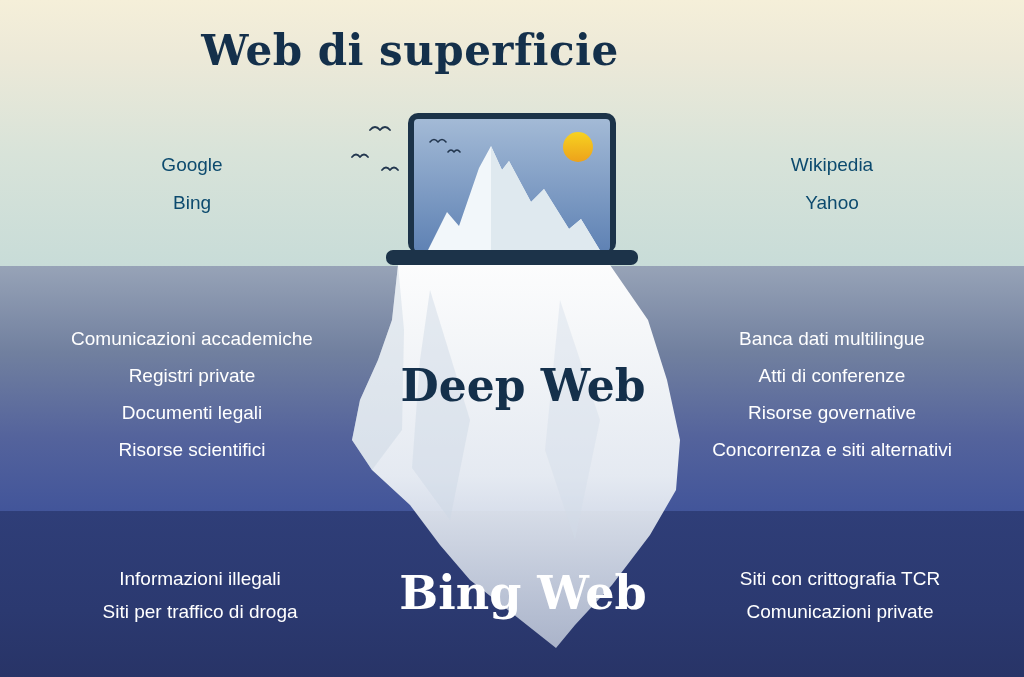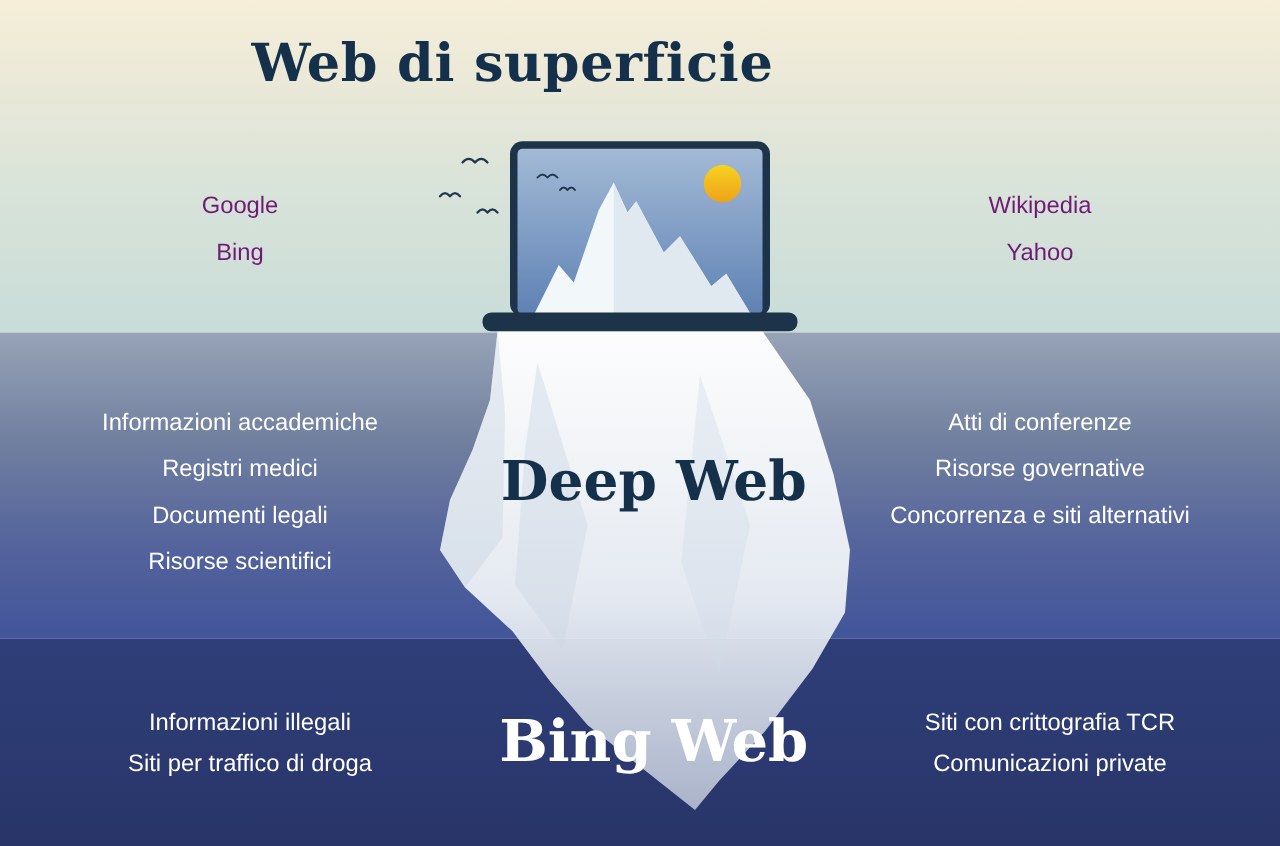--- a/index.html
+++ b/index.html
@@ -58,7 +58,7 @@
   .surface-col .item {
     font-size: 19px;
     line-height: 38px;
-    color: #701a75;
+    color: #0c4a6e;
   }
 
   .deep-col { top: 320px; }

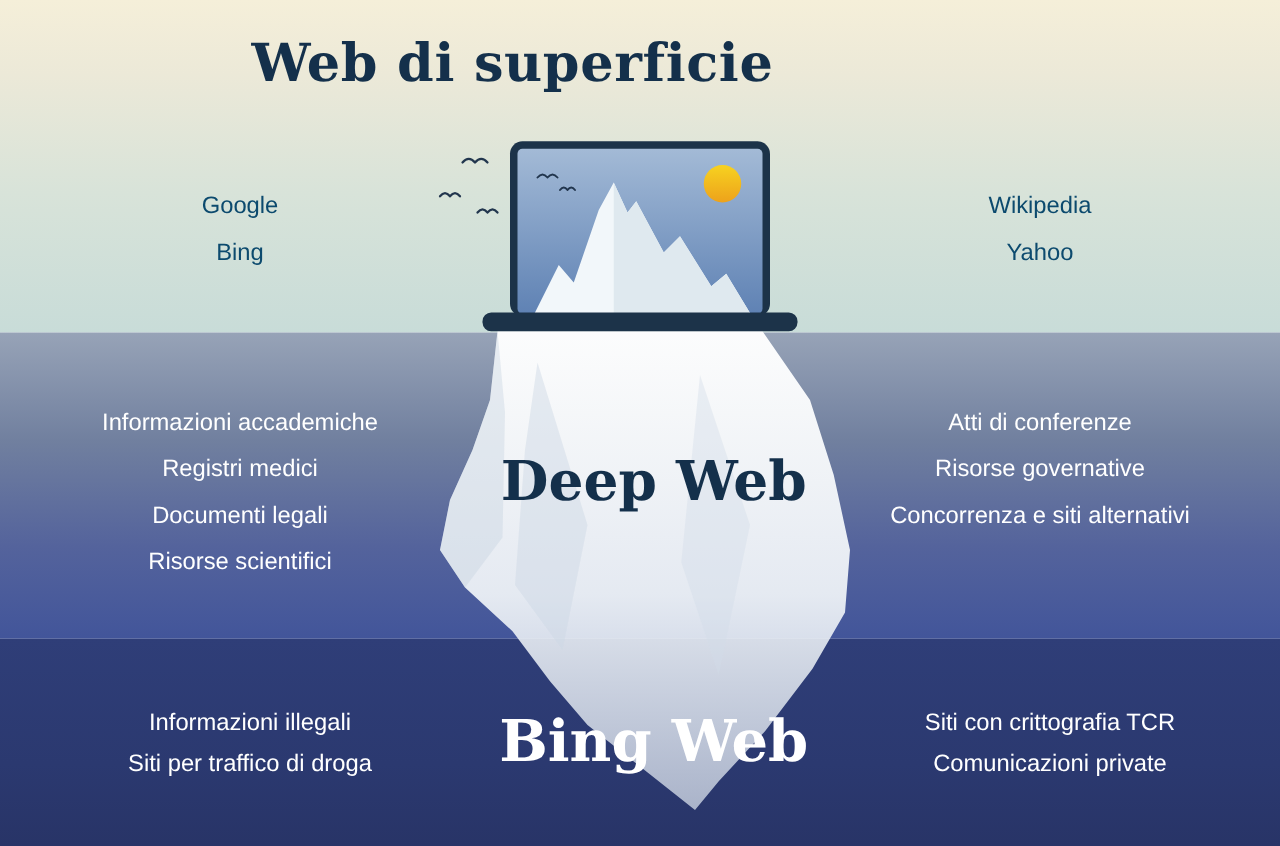--- a/index.html
+++ b/index.html
@@ -175,7 +175,7 @@
 
   <div class="zone-label deep-label">Deep Web</div>
   <div class="col col-left deep-col">
-    <div class="item">Informazioni accademiche</div>
+    <div class="item">Comunicazioni accademiche</div>
     <div class="item">Registri medici</div>
     <div class="item">Documenti legali</div>
     <div class="item">Risorse scientifici</div>

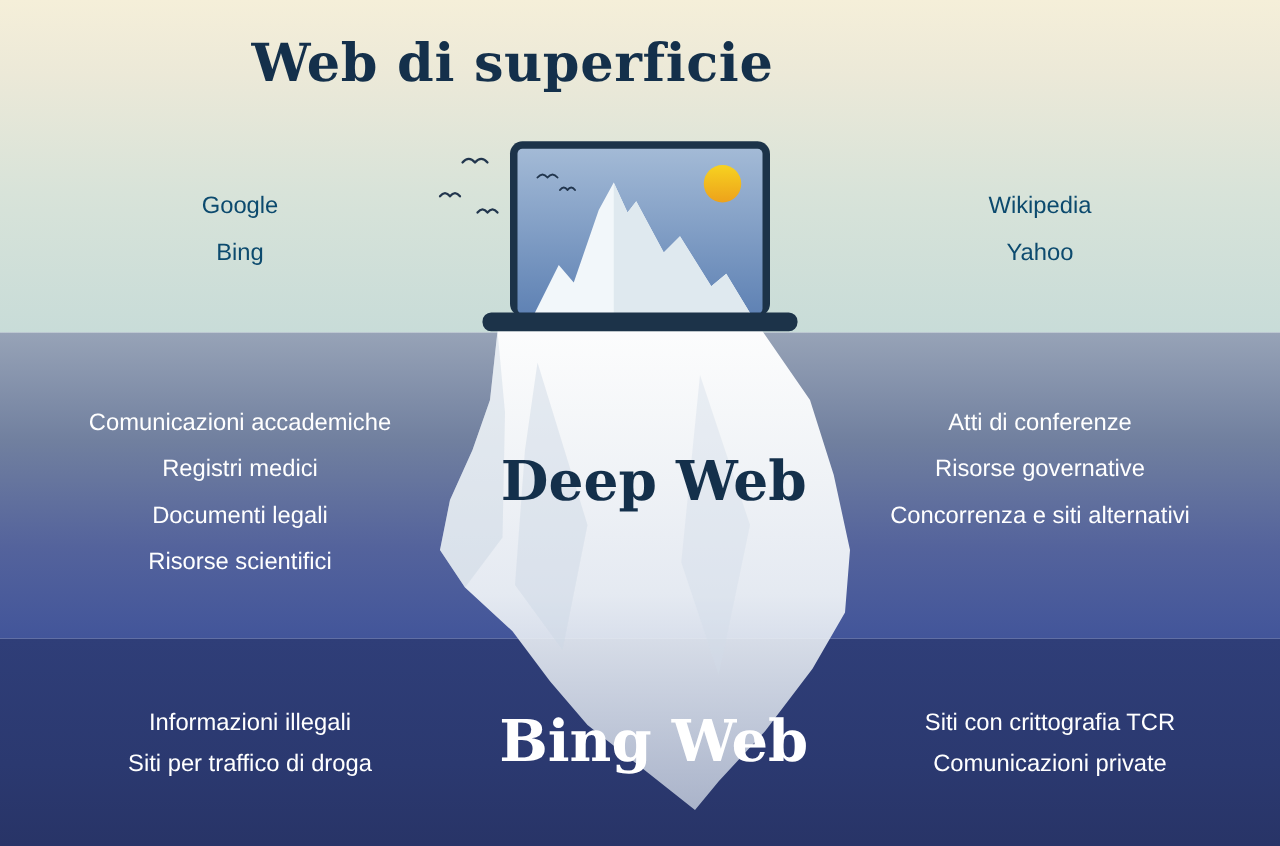--- a/index.html
+++ b/index.html
@@ -181,6 +181,7 @@
     <div class="item">Risorse scientifici</div>
   </div>
   <div class="col col-right deep-col">
+    <div class="item">Banca dati multilingue</div>
     <div class="item">Atti di conferenze</div>
     <div class="item">Risorse governative</div>
     <div class="item">Concorrenza e siti alternativi</div>

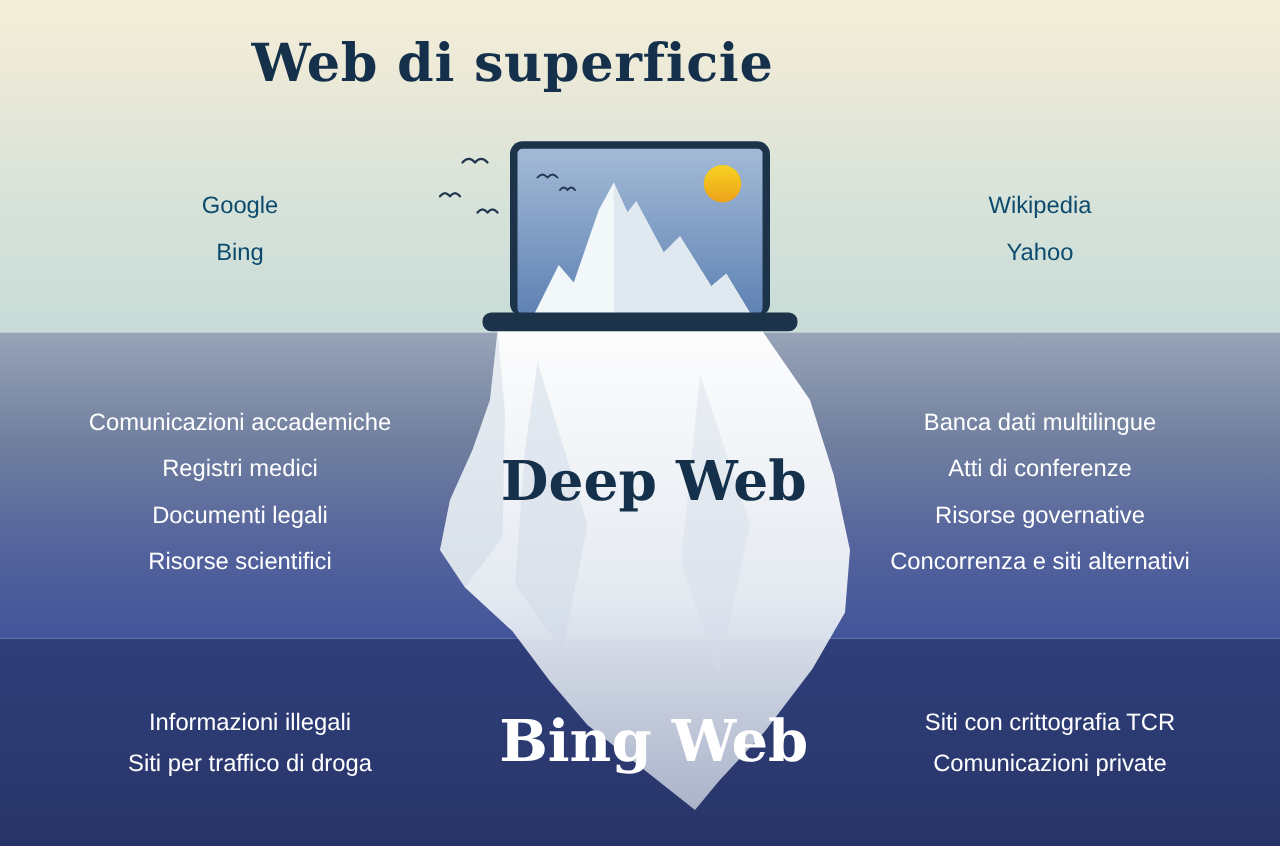--- a/index.html
+++ b/index.html
@@ -176,7 +176,7 @@
   <div class="zone-label deep-label">Deep Web</div>
   <div class="col col-left deep-col">
     <div class="item">Comunicazioni accademiche</div>
-    <div class="item">Registri medici</div>
+    <div class="item">Registri private</div>
     <div class="item">Documenti legali</div>
     <div class="item">Risorse scientifici</div>
   </div>

